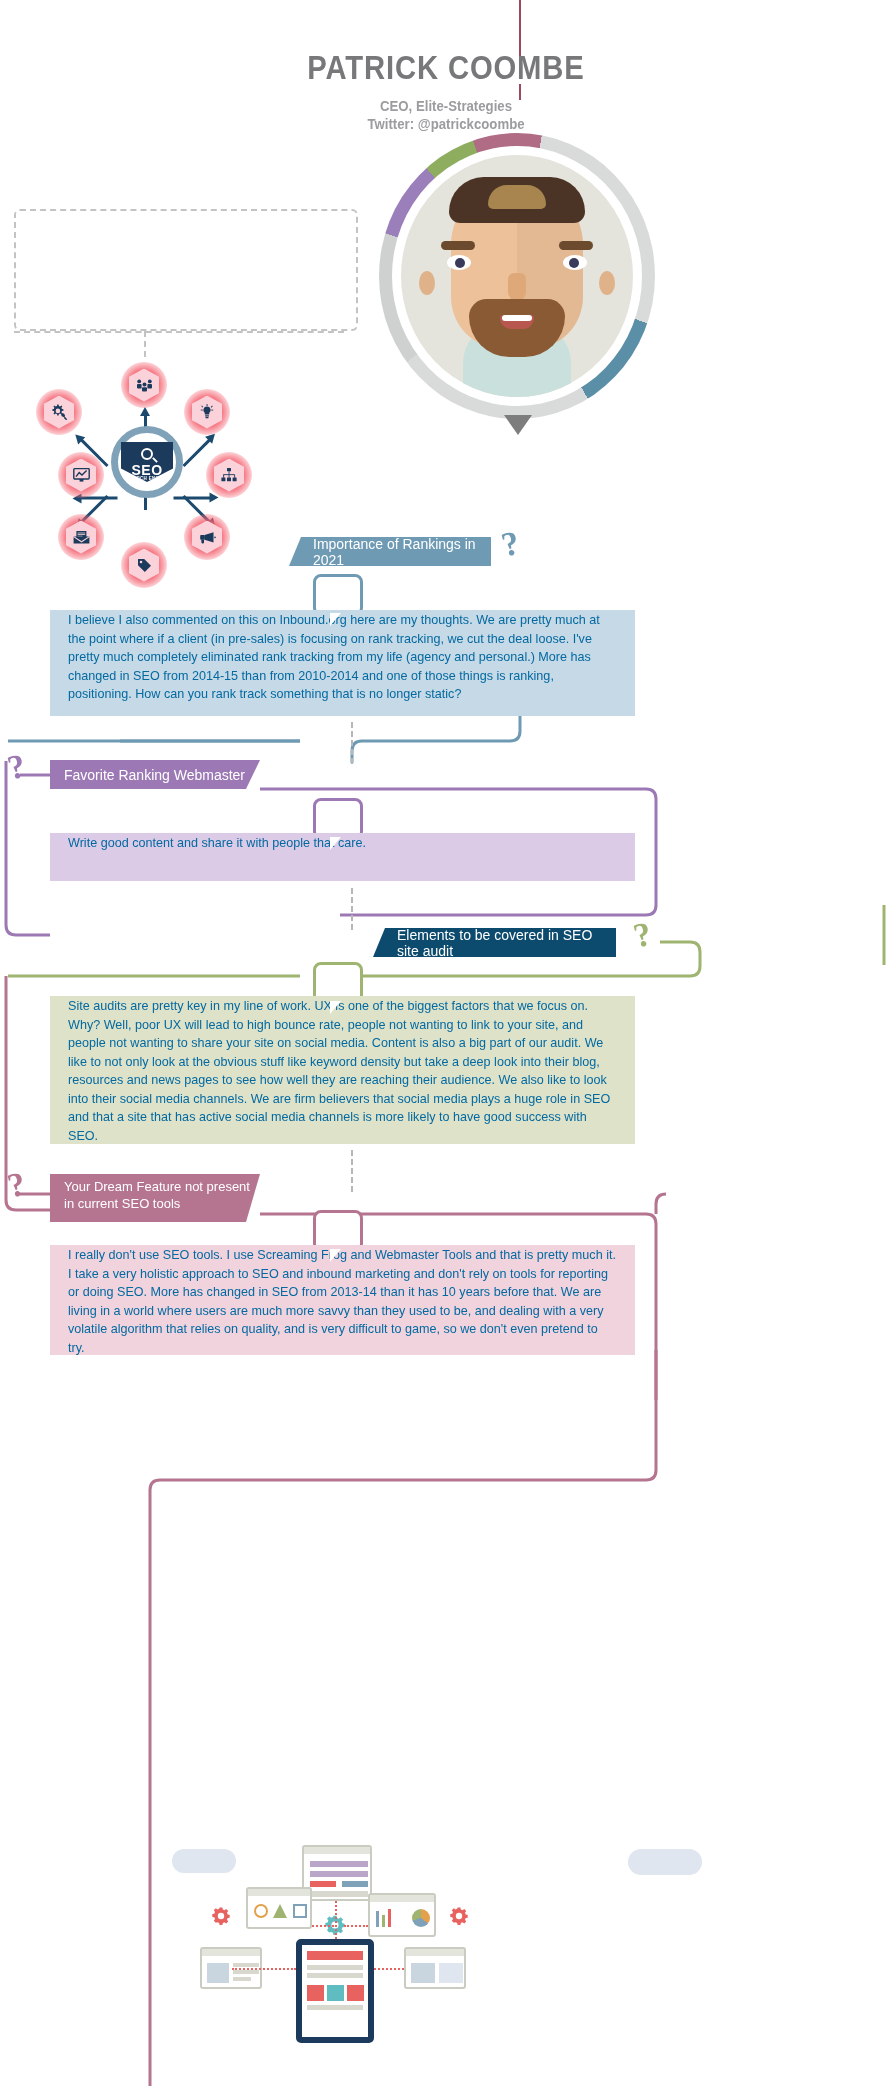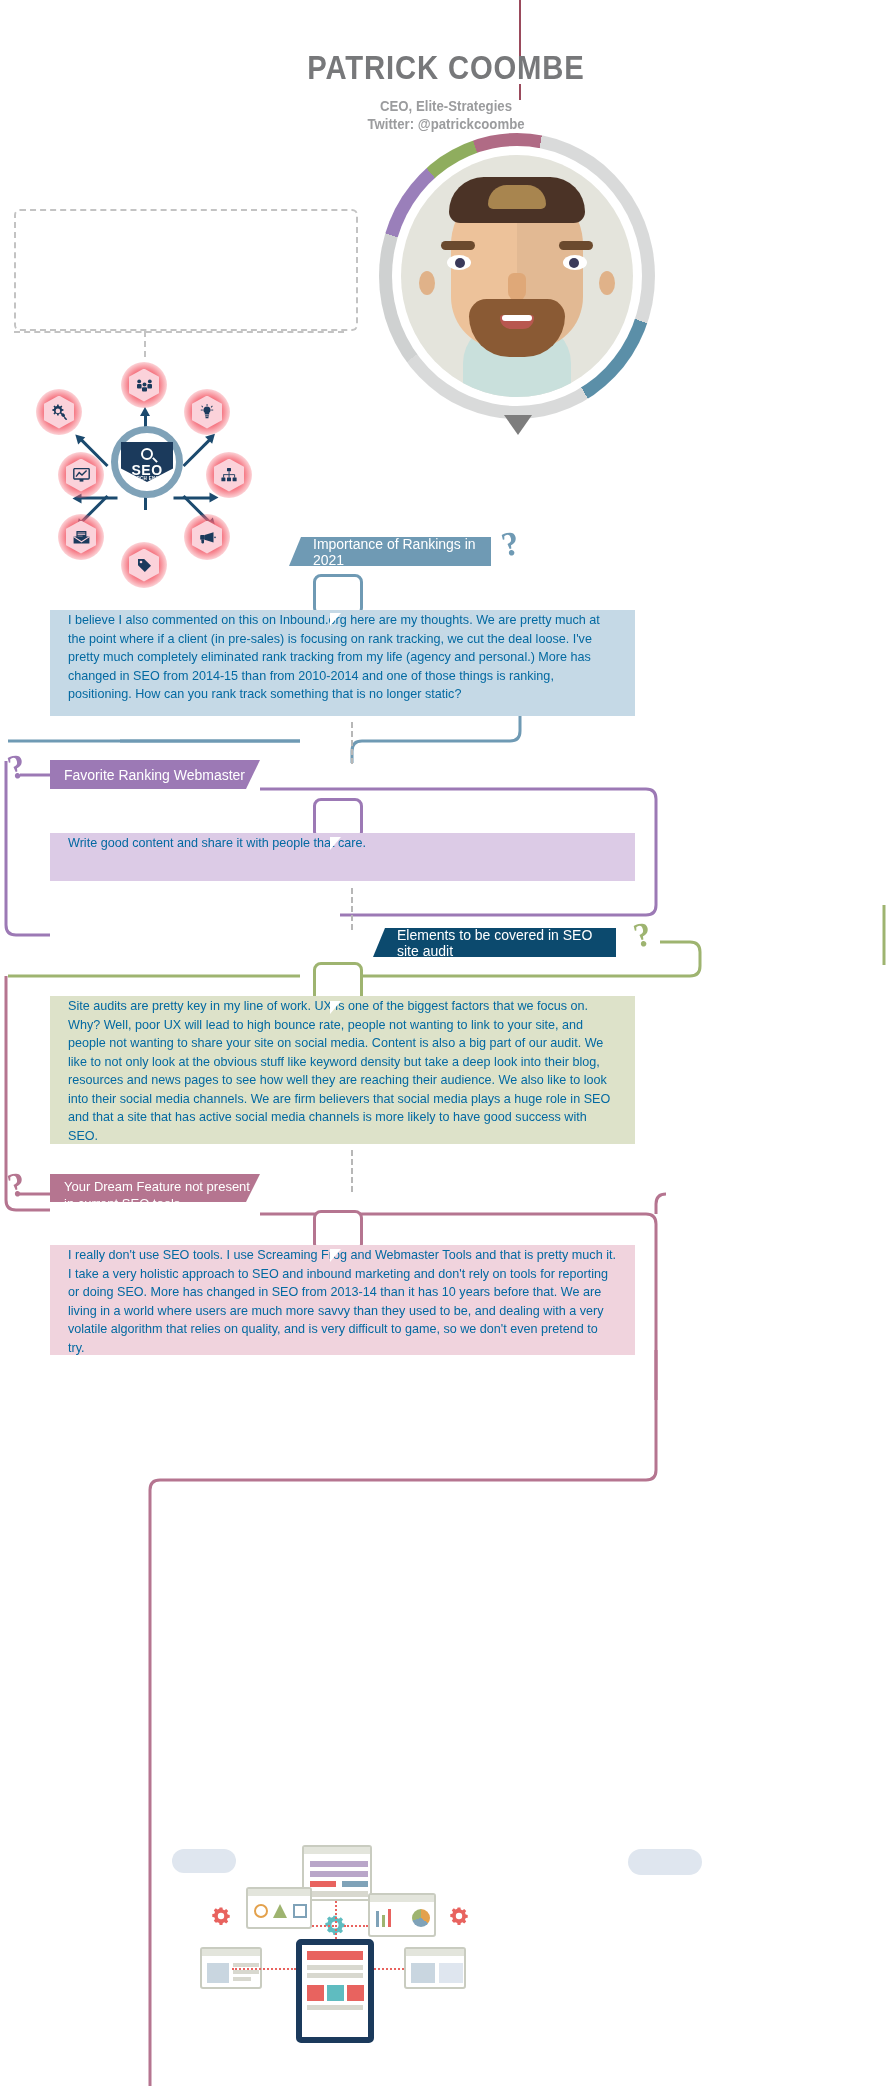--- a/index.html
+++ b/index.html
@@ -278,7 +278,7 @@
     clip-path: polygon(0 0, 100% 0, calc(100% - 14px) 100%, 0 100%);
     padding-left: 14px;
   }
-  .ribbon.two-line { height: 28px; display:block; padding-top:4px; line-height:17px; }
+  .ribbon.two-line { height: 48px; display:block; padding-top:4px; line-height:17px; }
 
   
   .panel {

